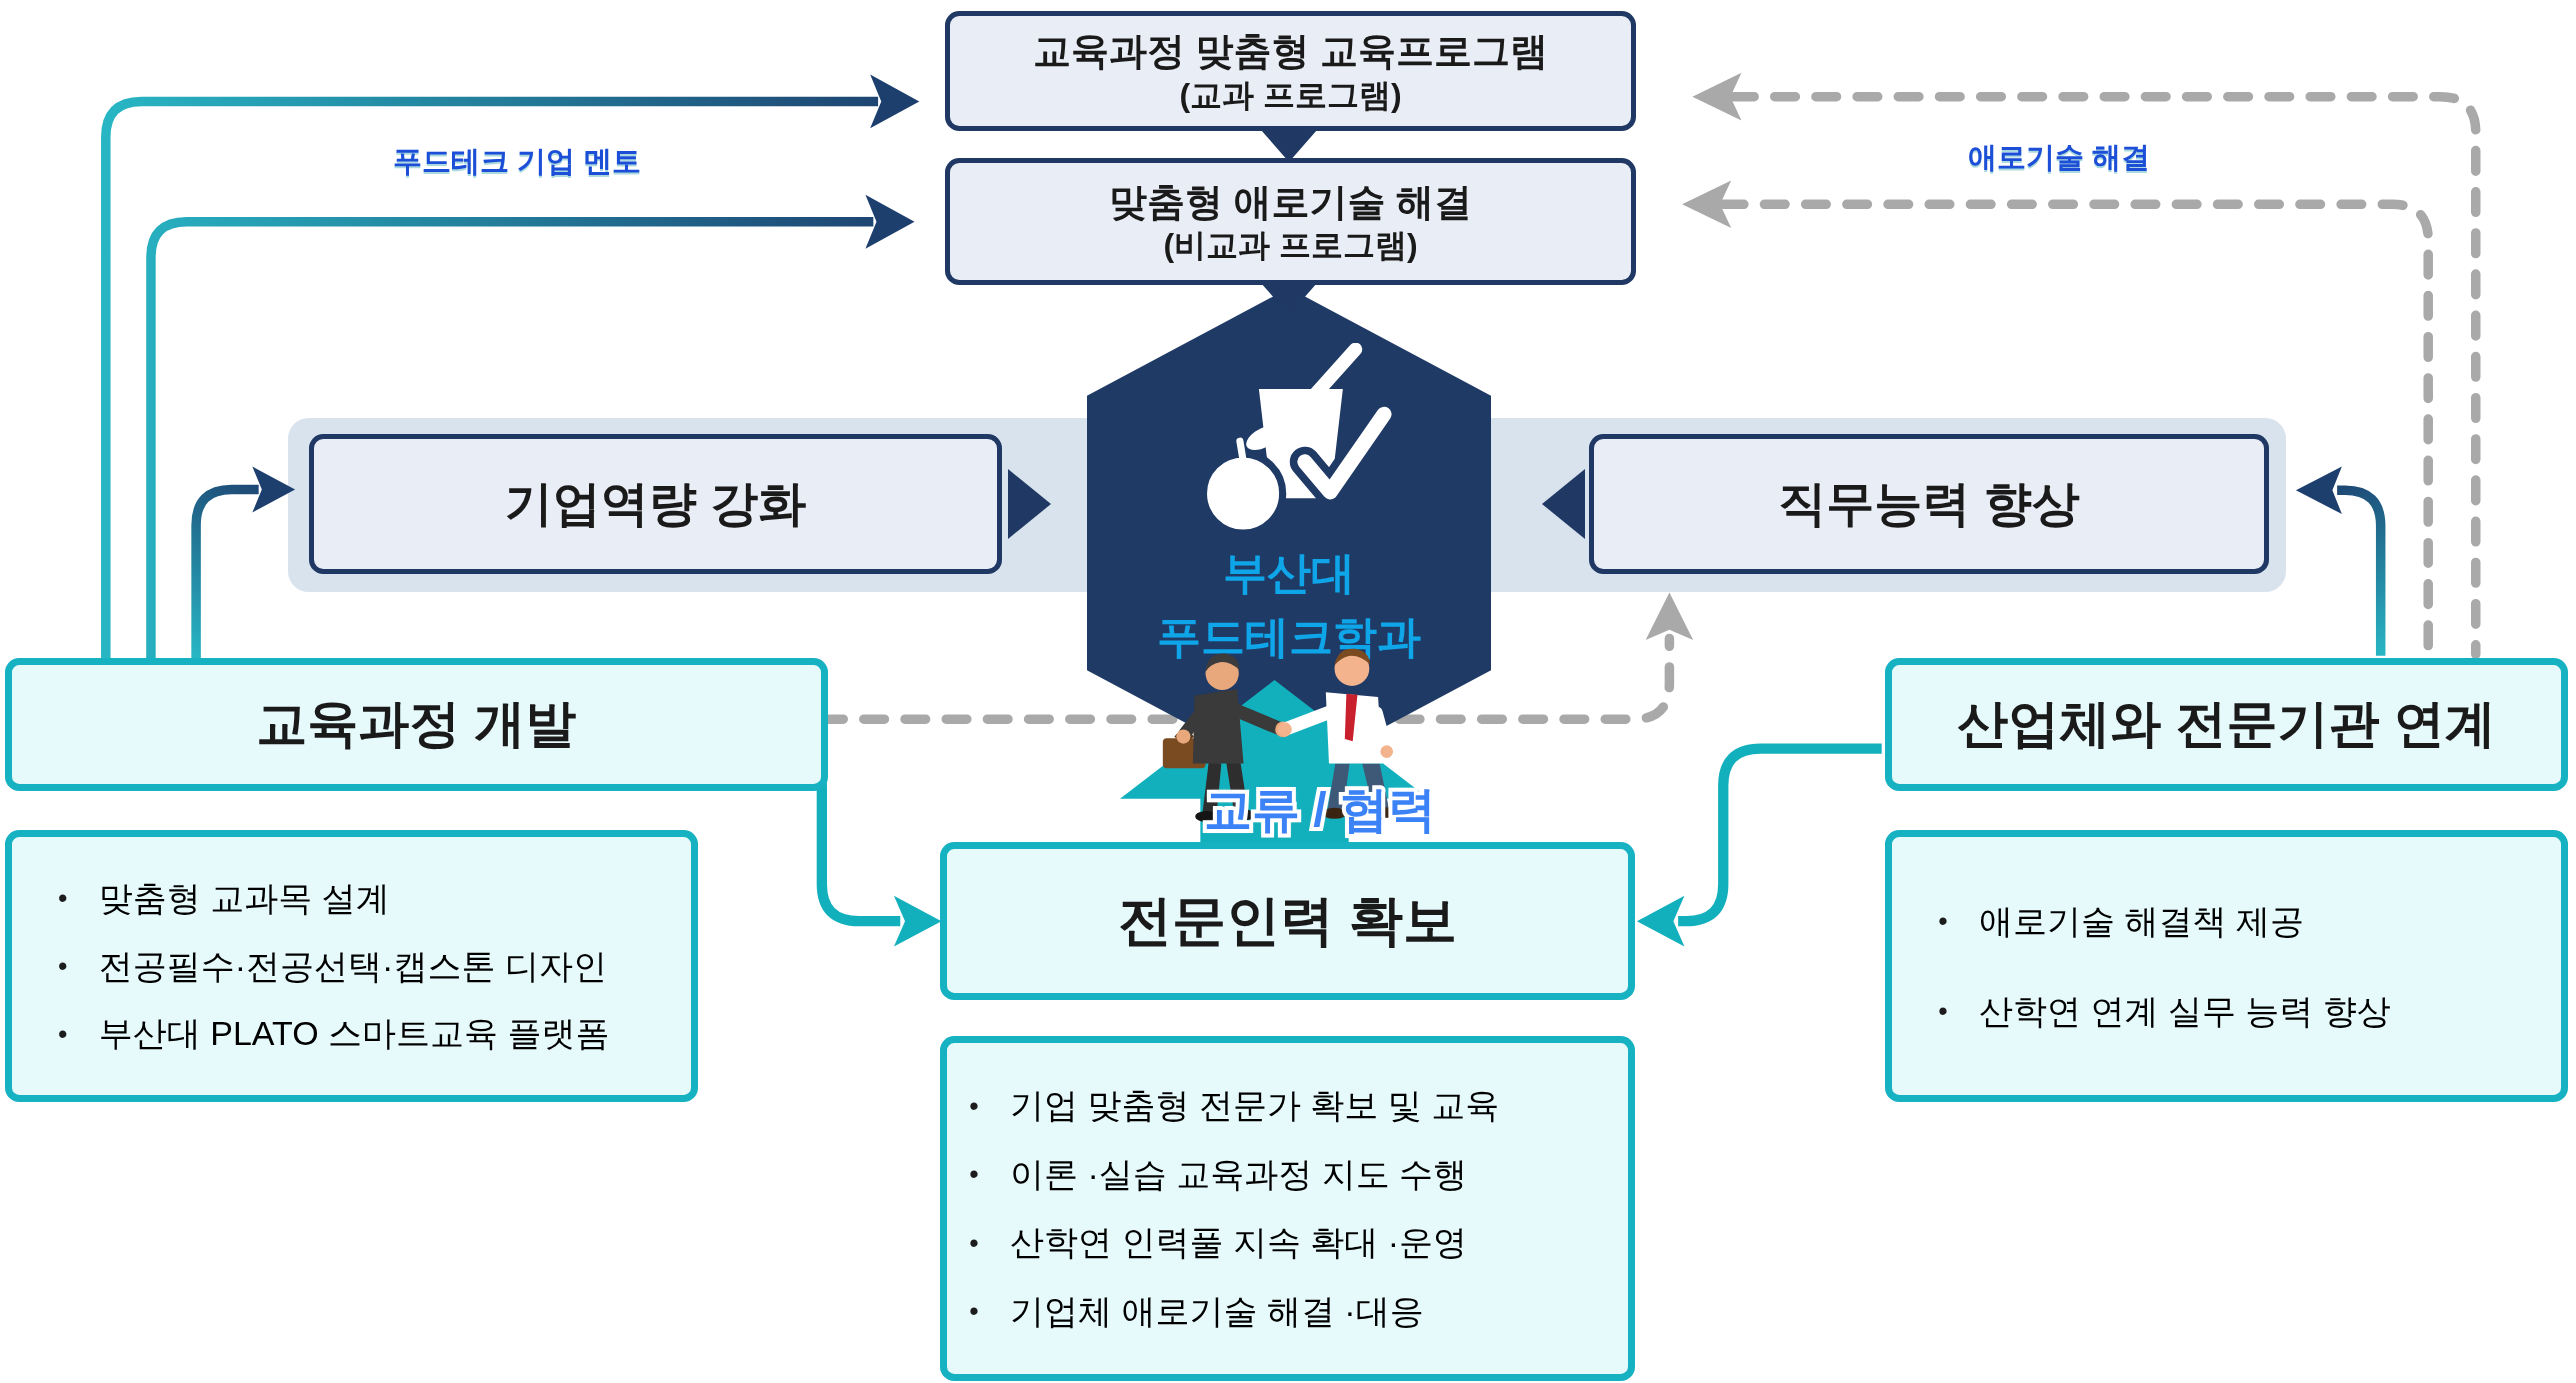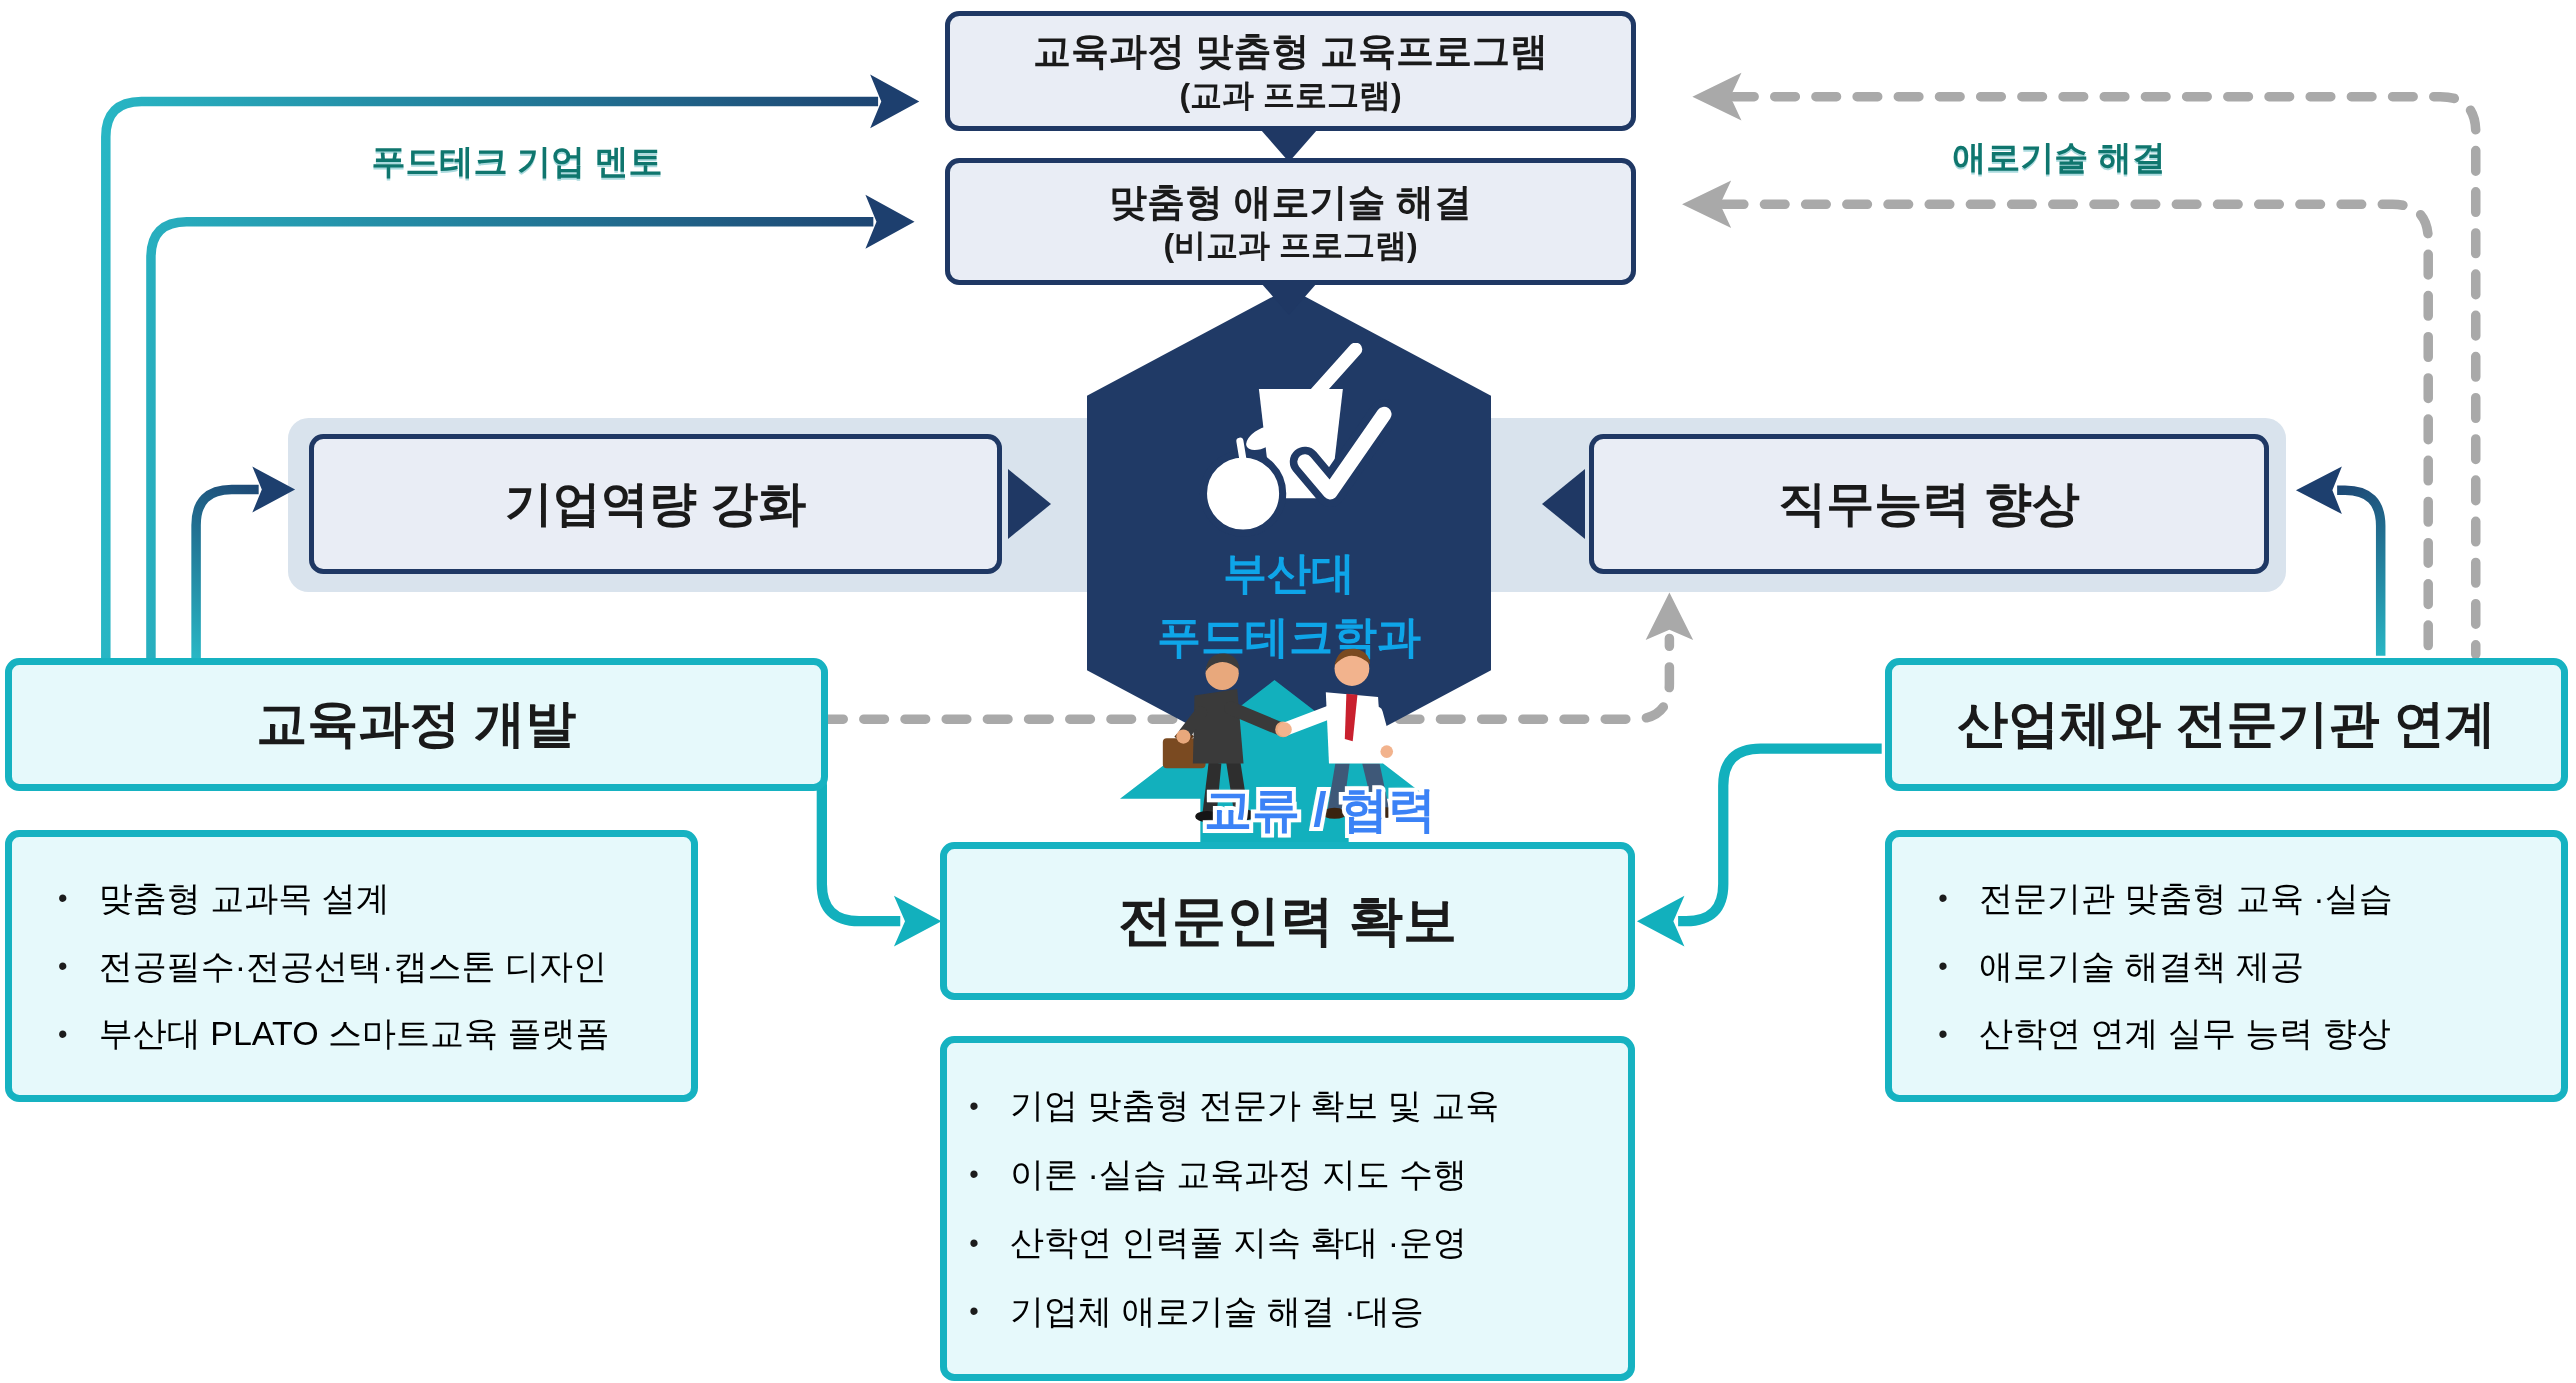--- a/index.html
+++ b/index.html
@@ -49,8 +49,8 @@
                    font-size:27px;color:#1c1c1c;}
 
   
-  .pill{background:#ffffff;border-radius:8px;padding:8px 20.6px;font-size:34px;font-weight:bold;
-        color:#0f766e;white-space:nowrap;transform:translate(-50%,-50%);
+  .pill{background:#ffffff;border-radius:8px;padding:8px 20.6px;font-size:29px;font-weight:bold;
+        color:#1d4ed8;white-space:nowrap;transform:translate(-50%,-50%);
         text-shadow:0 2.4px 0 rgba(13,148,160,.35);}
 
   

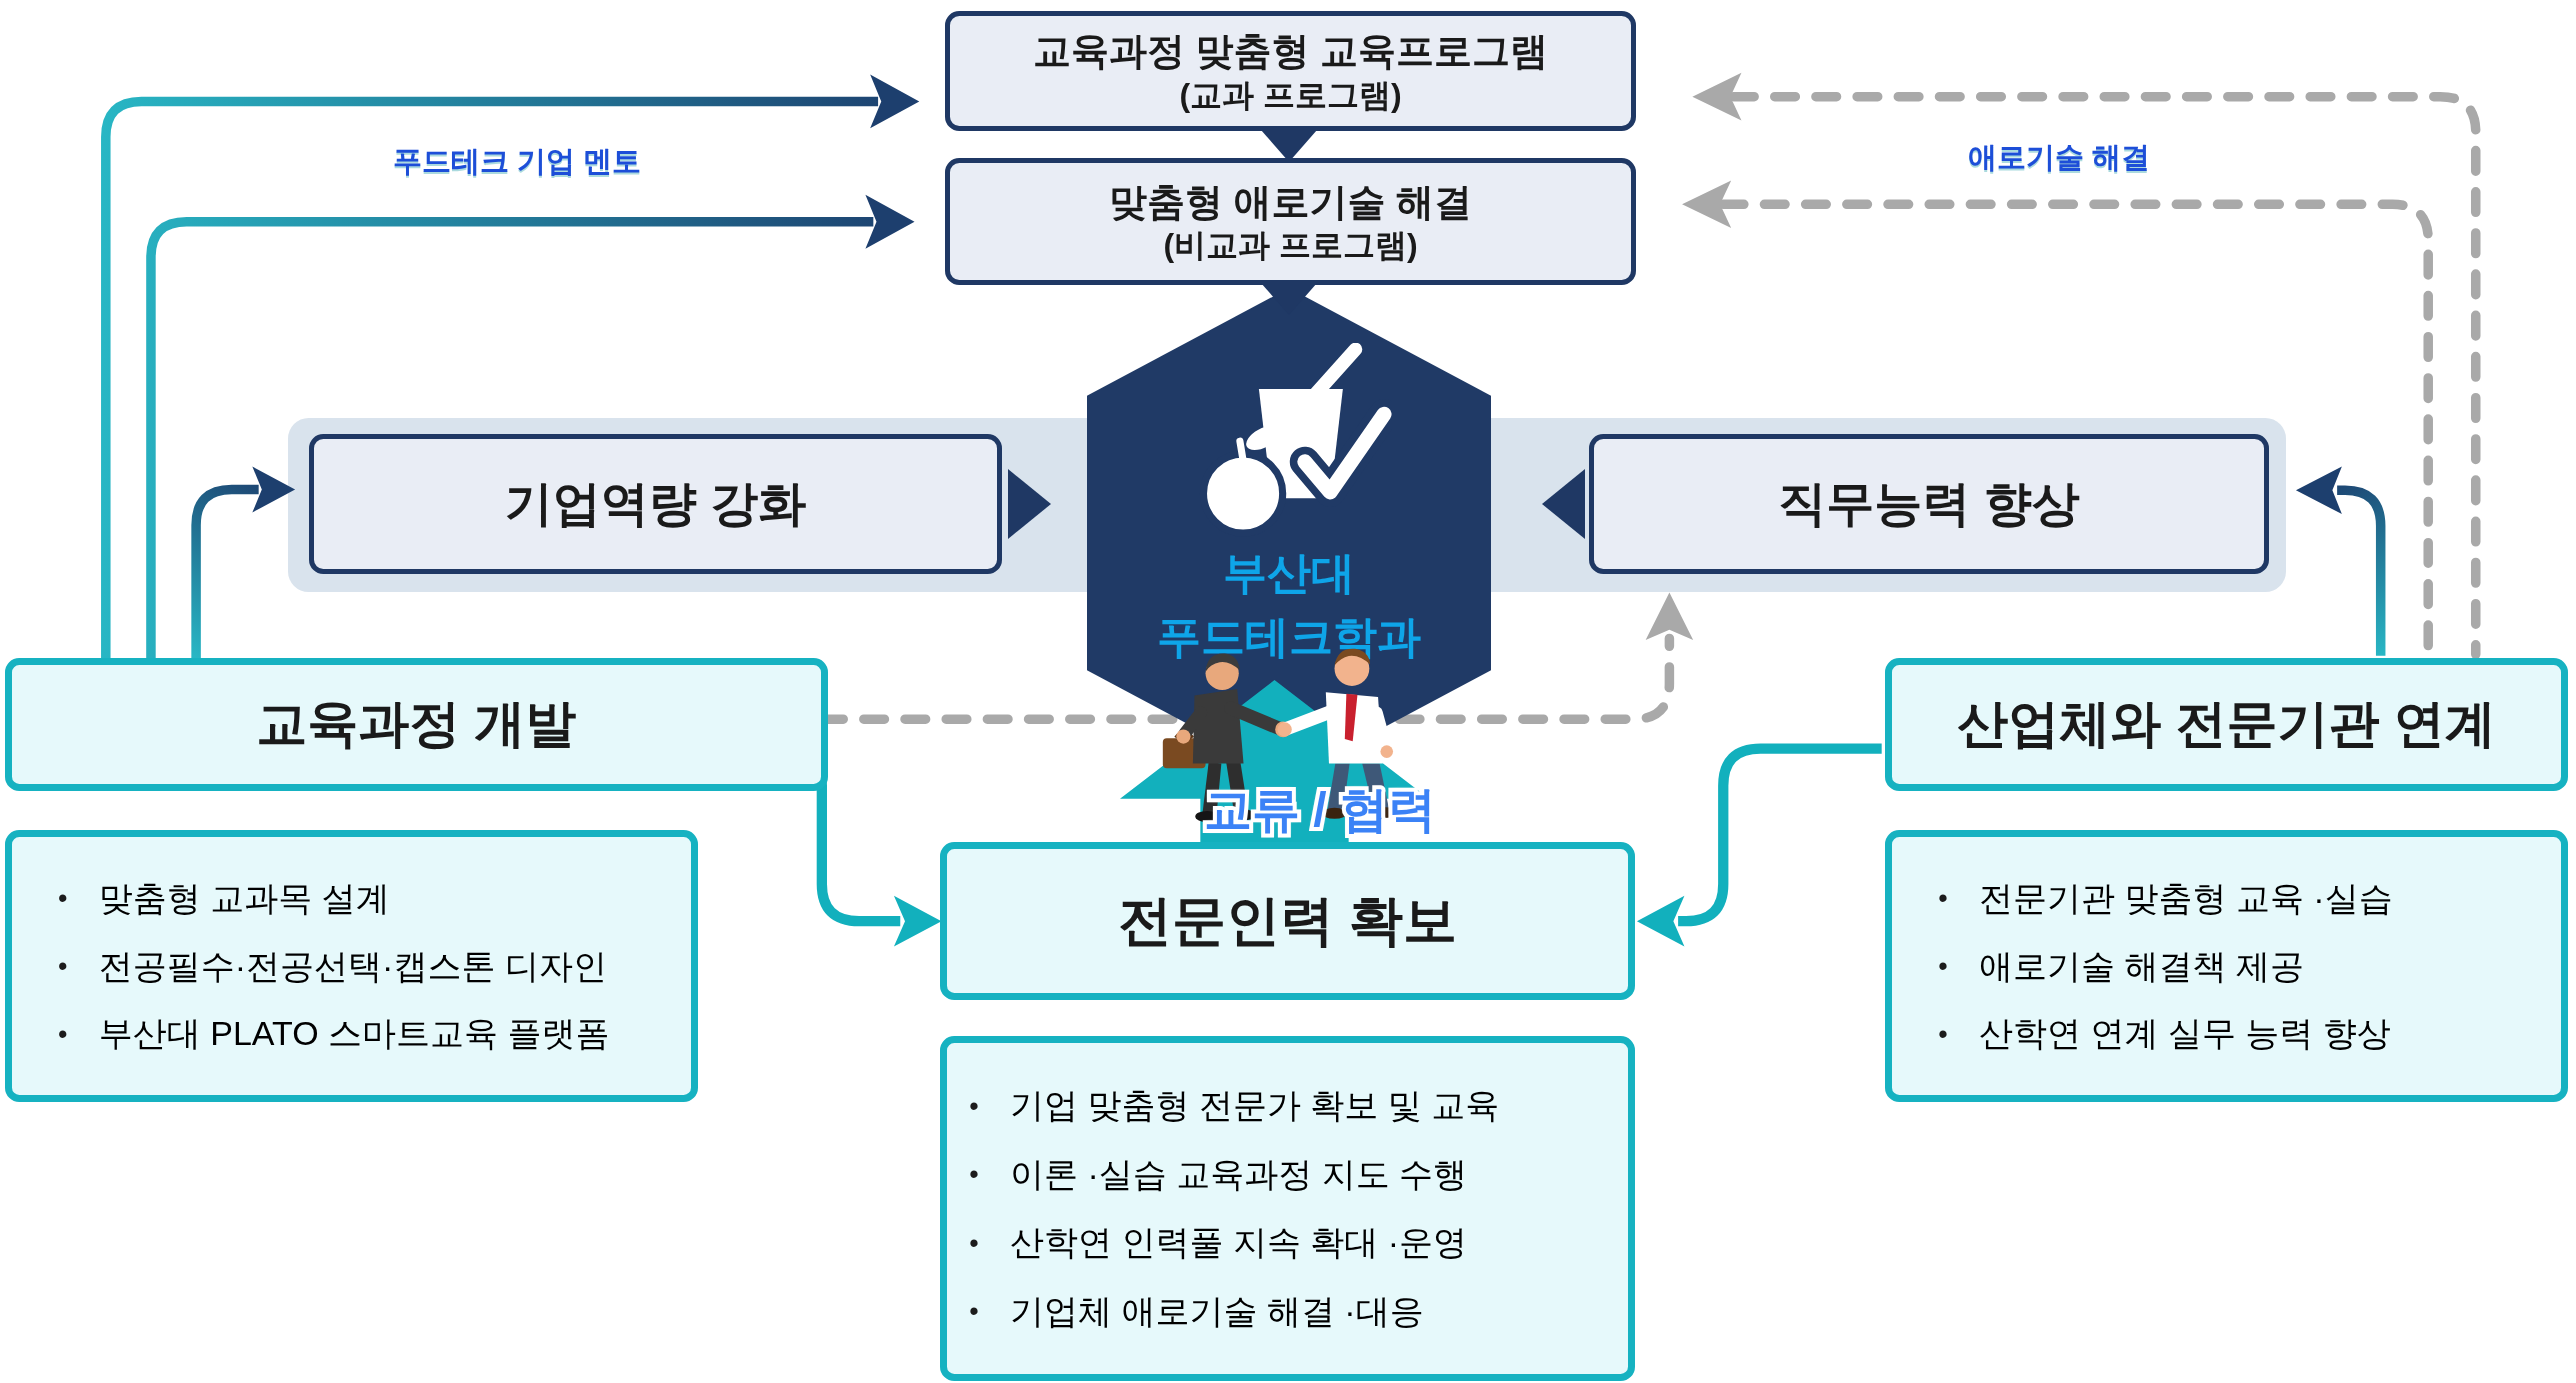--- a/index.html
+++ b/index.html
@@ -201,7 +201,6 @@
   <div class="abs tealbox list" style="left:1885px;top:830px;width:683px;height:272px;">
     <ul>
 
-    <li><span>전문기관 맞춤형 교육 ·실습</span></li>
         <li><span>애로기술 해결책 제공</span></li>
         <li><span>산학연 연계 실무 능력 향상</span></li>
       </ul>

